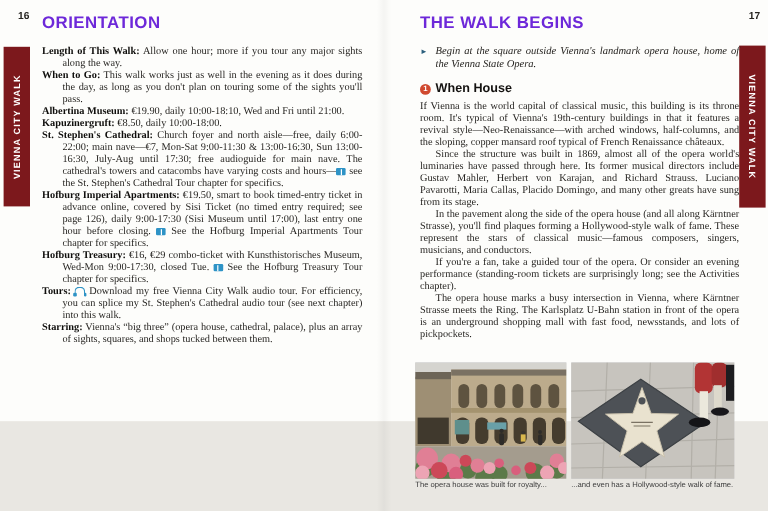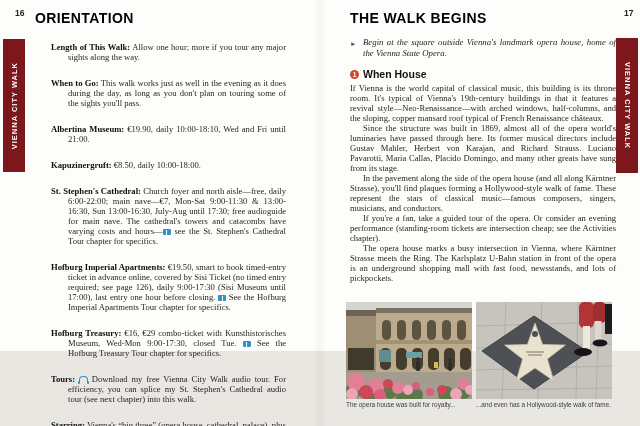--- a/index.html
+++ b/index.html
@@ -18,7 +18,7 @@
   .col{position:absolute;top:10px;}
   .col-left{left:35px;width:267px;}
   .col-right{left:350px;width:266px;}
-  h1.bighead{margin:0 0 11px 0;font:bold 14px "Liberation Sans",sans-serif;color:#000000;letter-spacing:0.4px;}
+  h1.bighead{margin:0 0 11px 0;font:bold 14px "Liberation Sans",sans-serif;color:#6d28d9;letter-spacing:0.4px;}
   .entry{margin:16px;padding-left:17px;text-indent:-17px;text-align:justify;font-size:8.6px;line-height:10px;color:#211f1c;}
   .lbl{font-weight:bold;color:#0f0e0c;}
   .ic-book{display:inline-block;width:8px;height:6px;background:#2e93c6;border-radius:1px;position:relative;vertical-align:-1px;text-indent:0;}

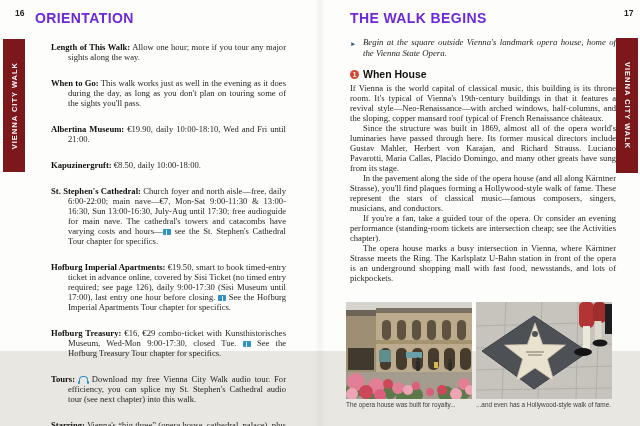--- a/index.html
+++ b/index.html
@@ -19,7 +19,7 @@
   .col-left{left:35px;width:267px;}
   .col-right{left:350px;width:266px;}
   h1.bighead{margin:0 0 11px 0;font:bold 14px "Liberation Sans",sans-serif;color:#6d28d9;letter-spacing:0.4px;}
-  .entry{margin:16px;padding-left:17px;text-indent:-17px;text-align:justify;font-size:8.6px;line-height:10px;color:#211f1c;}
+  .entry{margin:0;padding-left:17px;text-indent:-17px;text-align:justify;font-size:8.6px;line-height:10px;color:#211f1c;}
   .lbl{font-weight:bold;color:#0f0e0c;}
   .ic-book{display:inline-block;width:8px;height:6px;background:#2e93c6;border-radius:1px;position:relative;vertical-align:-1px;text-indent:0;}
   .ic-book::after{content:"";position:absolute;left:3.5px;top:0.5px;width:1px;height:5px;background:#fff;}

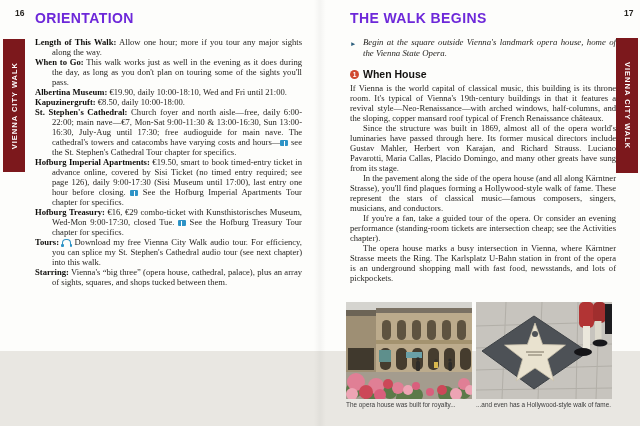--- a/index.html
+++ b/index.html
@@ -88,7 +88,7 @@
     <p class="para">If Vienna is the world capital of classical music, this building is its throne room. It's typical of Vienna's 19th-century buildings in that it features a revival style—Neo-Renaissance—with arched windows, half-columns, and the sloping, copper mansard roof typical of French Renaissance châteaux.</p>
     <p class="para indent">Since the structure was built in 1869, almost all of the opera world's luminaries have passed through here. Its former musical directors include Gustav Mahler, Herbert von Karajan, and Richard Strauss. Luciano Pavarotti, Maria Callas, Placido Domingo, and many other greats have sung from its stage.</p>
     <p class="para indent">In the pavement along the side of the opera house (and all along Kärntner Strasse), you'll find plaques forming a Hollywood-style walk of fame. These represent the stars of classical music—famous composers, singers, musicians, and conductors.</p>
-    <p class="para indent">If you're a fan, take a guided tour of the opera. Or consider an evening performance (standing-room tickets are intersection cheap; see the Activities chapter).</p>
+    <p class="para indent">If you're a fan, take a guided tour of the opera. Or consider an evening performance (standing-room tickets are surprisingly long; see the Activities chapter).</p>
     <p class="para indent">The opera house marks a busy intersection in Vienna, where Kärntner Strasse meets the Ring. The Karlsplatz U-Bahn station in front of the opera is an underground shopping mall with fast food, newsstands, and lots of pickpockets.</p>
   </div>
 

